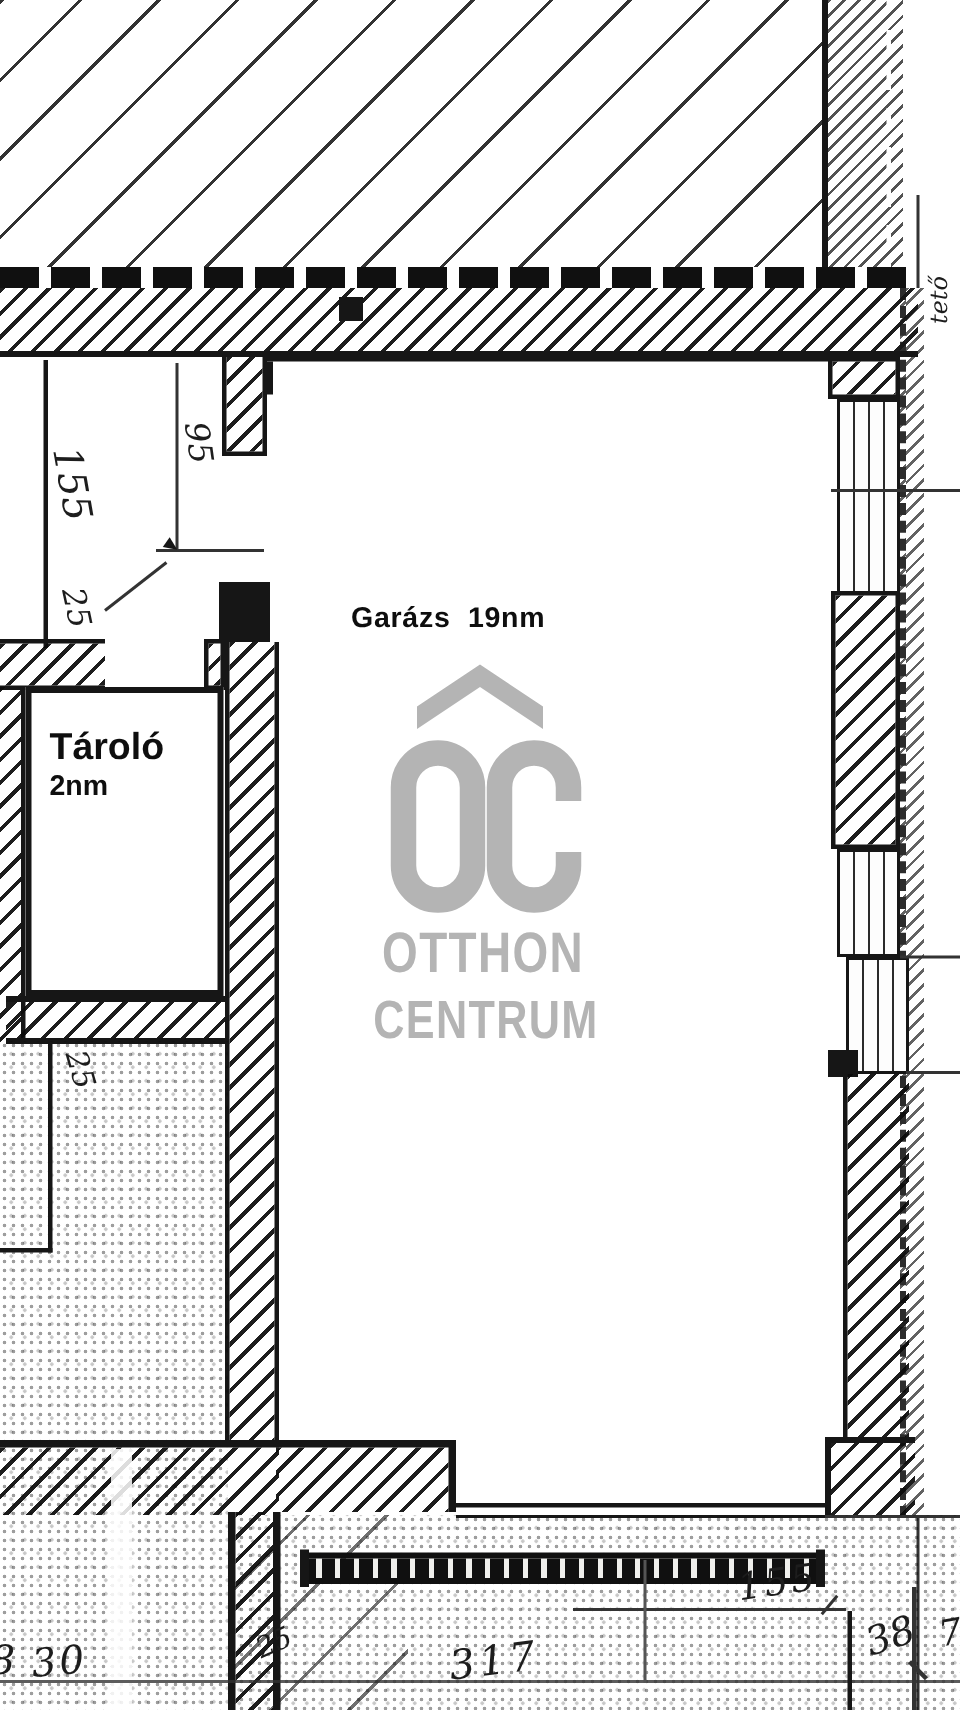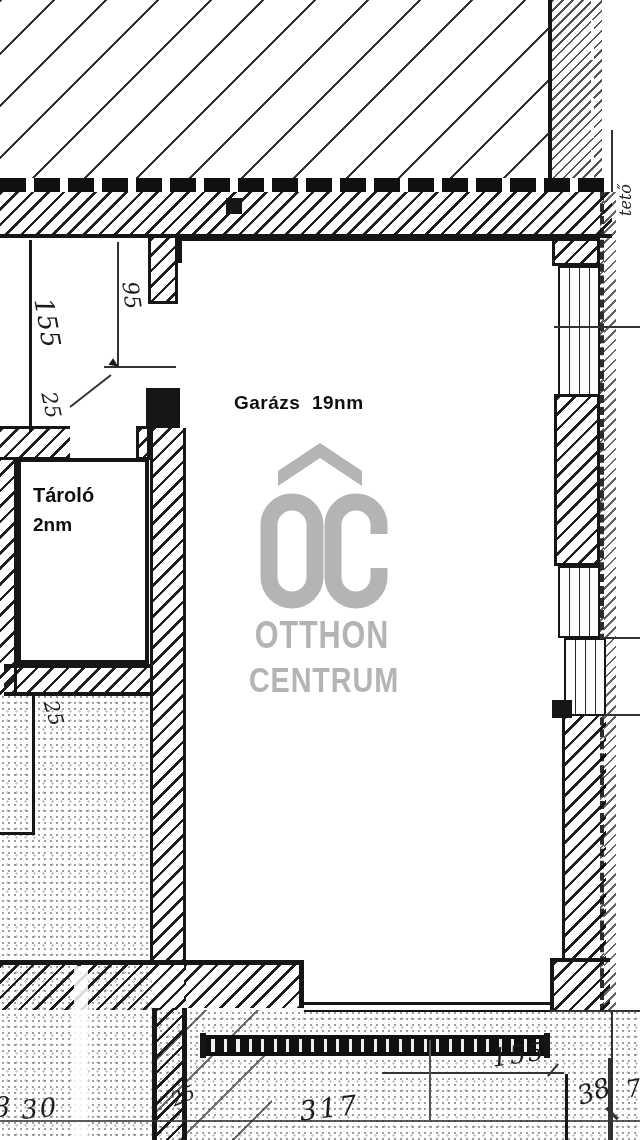--- a/index.html
+++ b/index.html
@@ -112,7 +112,7 @@
     <text x="0" y="0" transform="translate(99,254) scale(0.9,1.12)" text-anchor="middle" font-family="Liberation Sans, sans-serif" font-size="32" font-weight="bold" letter-spacing="1" fill="#b4b4b4">CENTRUM</text>
   </svg>
 
-  <div class="abs lbl" style="left:234px;top:392px;font-size:19px;letter-spacing:.5px;">Garázs  19nm</div>
+  <div class="abs lbl" style="left:234px;top:402px;font-size:19px;letter-spacing:.5px;">Garázs  19nm</div>
   <div class="abs lbl" style="left:33px;top:484px;font-size:20px;">Tároló</div>
   <div class="abs lbl" style="left:33px;top:514px;font-size:19px;">2nm</div>
 

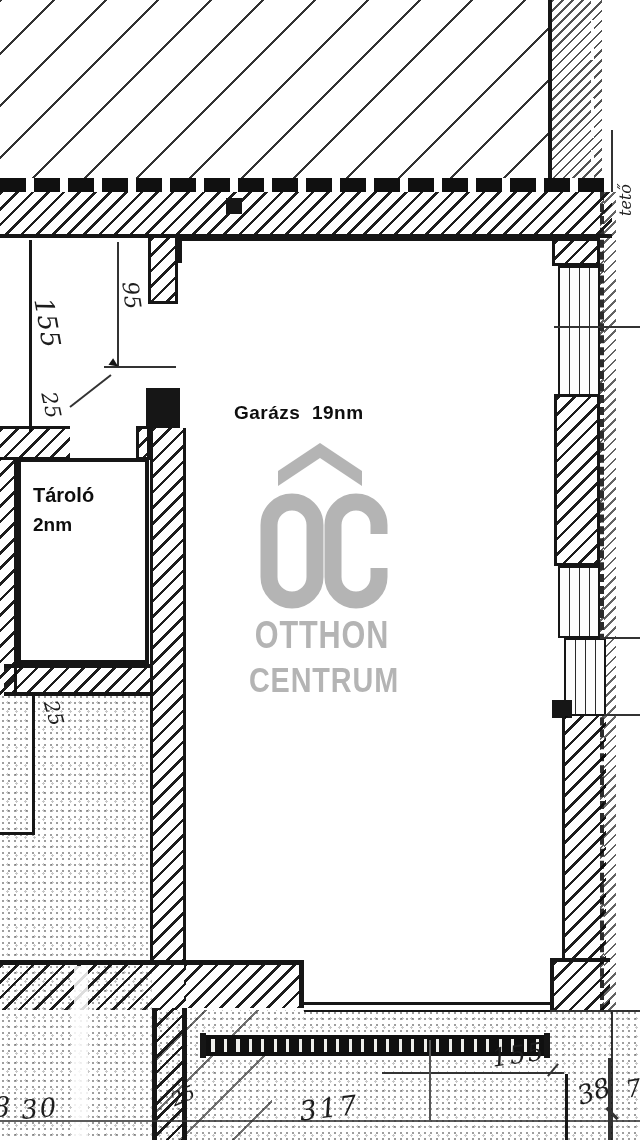--- a/index.html
+++ b/index.html
@@ -113,7 +113,7 @@
   </svg>
 
   <div class="abs lbl" style="left:234px;top:402px;font-size:19px;letter-spacing:.5px;">Garázs  19nm</div>
-  <div class="abs lbl" style="left:33px;top:484px;font-size:20px;">Tároló</div>
+  <div class="abs lbl" style="left:33px;top:484px;font-size:25px;">Tároló</div>
   <div class="abs lbl" style="left:33px;top:514px;font-size:19px;">2nm</div>
 
   <div class="abs hand" style="left:56px;top:296px;font-size:26px;transform:rotate(80deg);">155</div>

